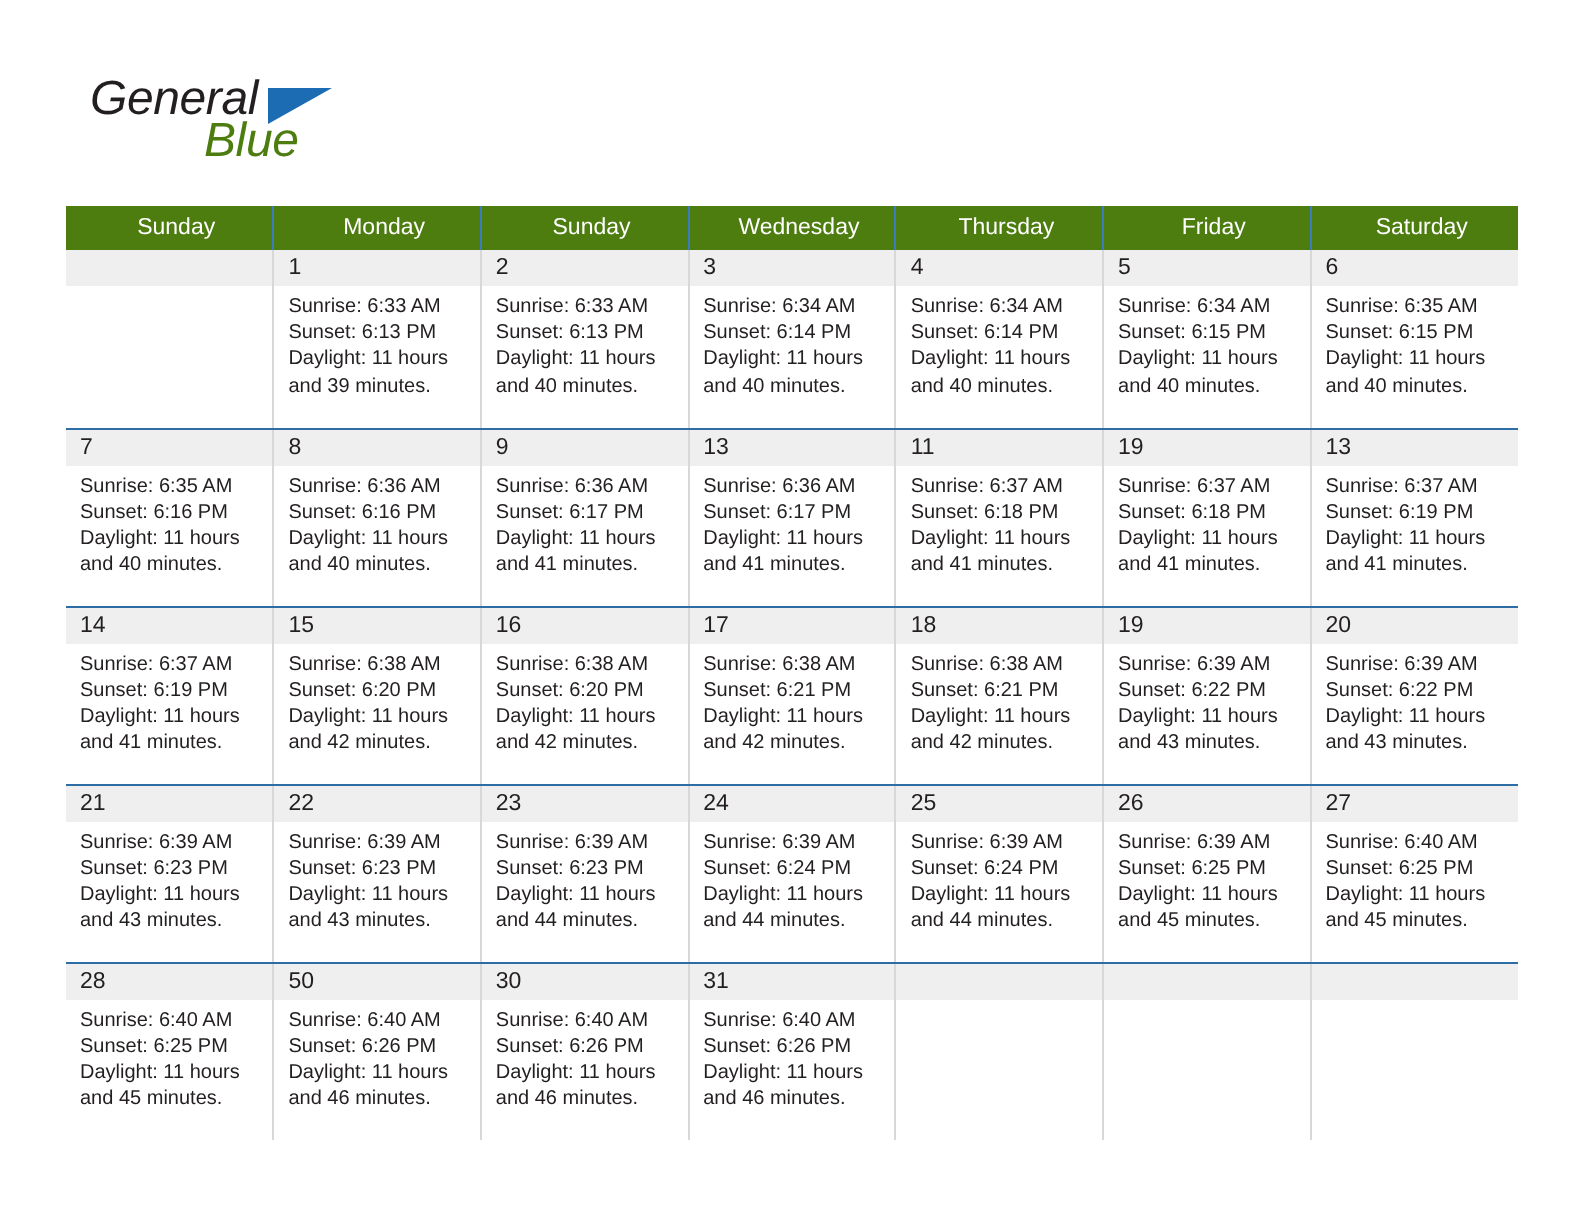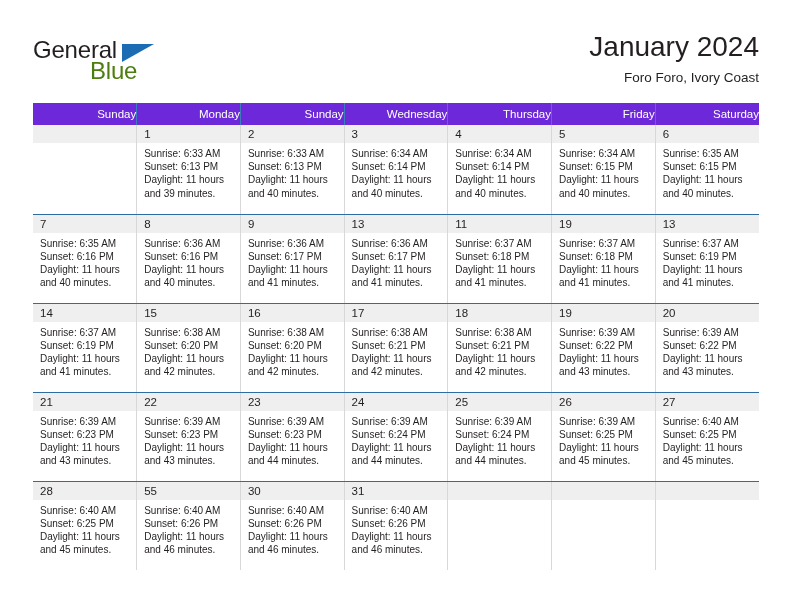--- a/index.html
+++ b/index.html
@@ -31,10 +31,11 @@
   }
   .logo {
     position: absolute;
-    left: 0;
+    left: 12px;
     top: 6px;
     width: 200px;
     height: 52px;
+    font-style: italic;
   }
   .logo-general {
     position: absolute;

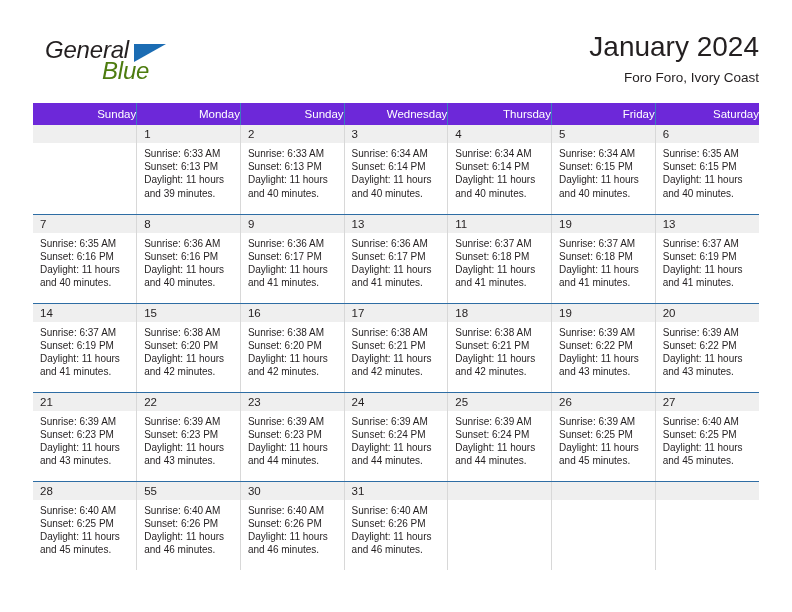--- a/index.html
+++ b/index.html
@@ -157,10 +157,6 @@
       <span class="logo-blue">Blue</span>
     </div>
 
-    <div class="title-block">
-      <div class="cal-title">January 2024</div>
-      <div class="cal-subtitle">Foro Foro, Ivory Coast</div>
-    </div>
 
   </div>
 

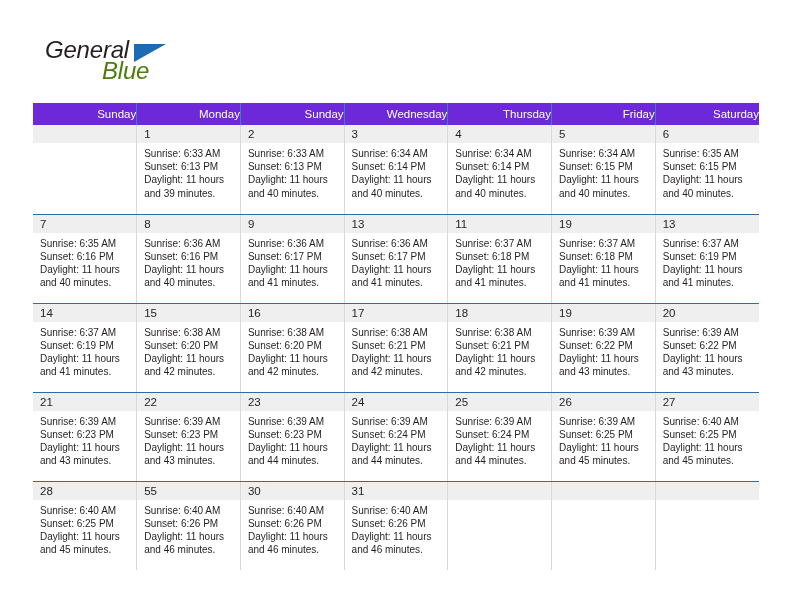--- a/index.html
+++ b/index.html
@@ -95,11 +95,11 @@
     table-layout: fixed;
   }
   .calendar th {
-    background: #6d28d9;
+    background: #4d7c0f;
     color: #ffffff;
     font-size: 11.5px;
     font-weight: normal;
-    text-align: right;
+    text-align: center;
     padding: 5px 0 5px 7px;
     height: 19px;
     box-sizing: border-box;

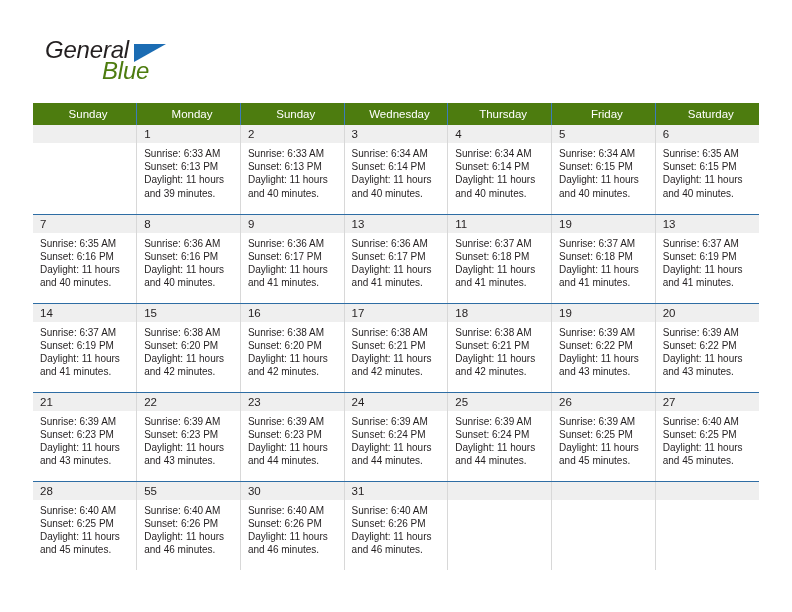--- a/index.html
+++ b/index.html
@@ -449,7 +449,7 @@
           </div>
         </td>
         <td>
-          <div class="daynum">55</div>
+          <div class="daynum">50</div>
           <div class="details">
             <div>Sunrise: 6:40 AM</div>
             <div>Sunset: 6:26 PM</div>

